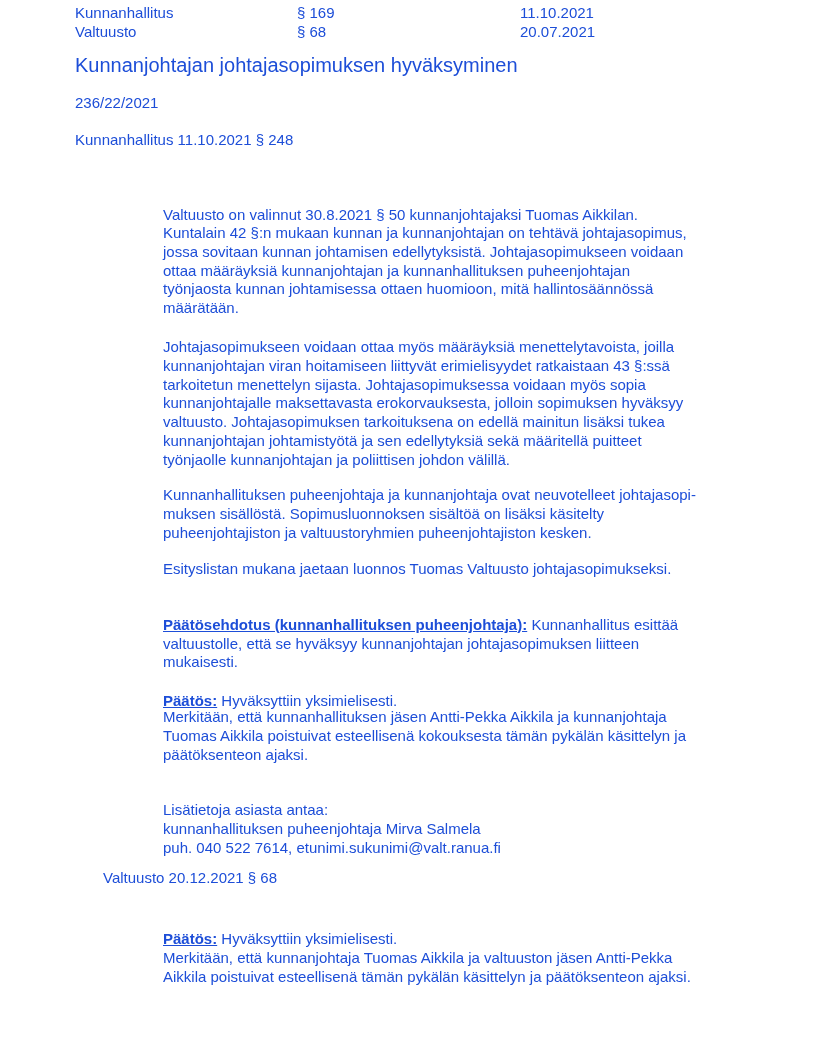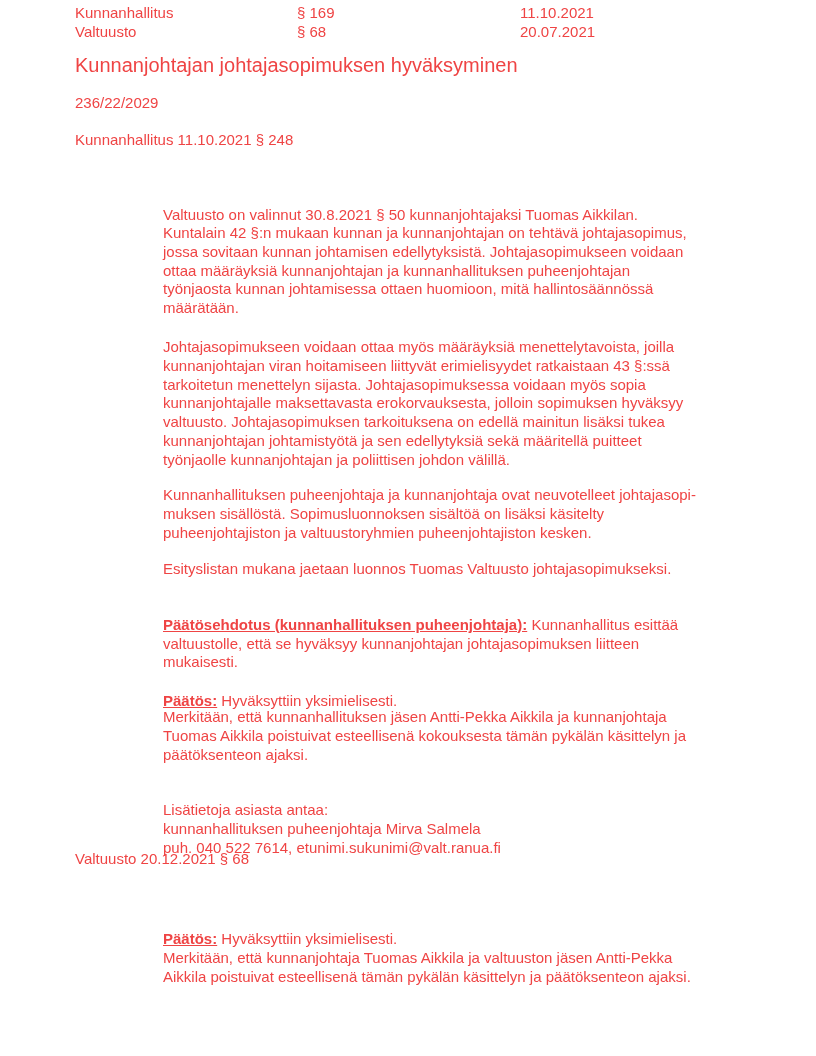--- a/index.html
+++ b/index.html
@@ -11,7 +11,7 @@
     font-family: "Liberation Sans", sans-serif;
     font-size: 15px;
     line-height: 18.8px;
-    color: #ef4444;
+    color: #1d4ed8;
     overflow: hidden;
   }
   .abs { position: absolute; }

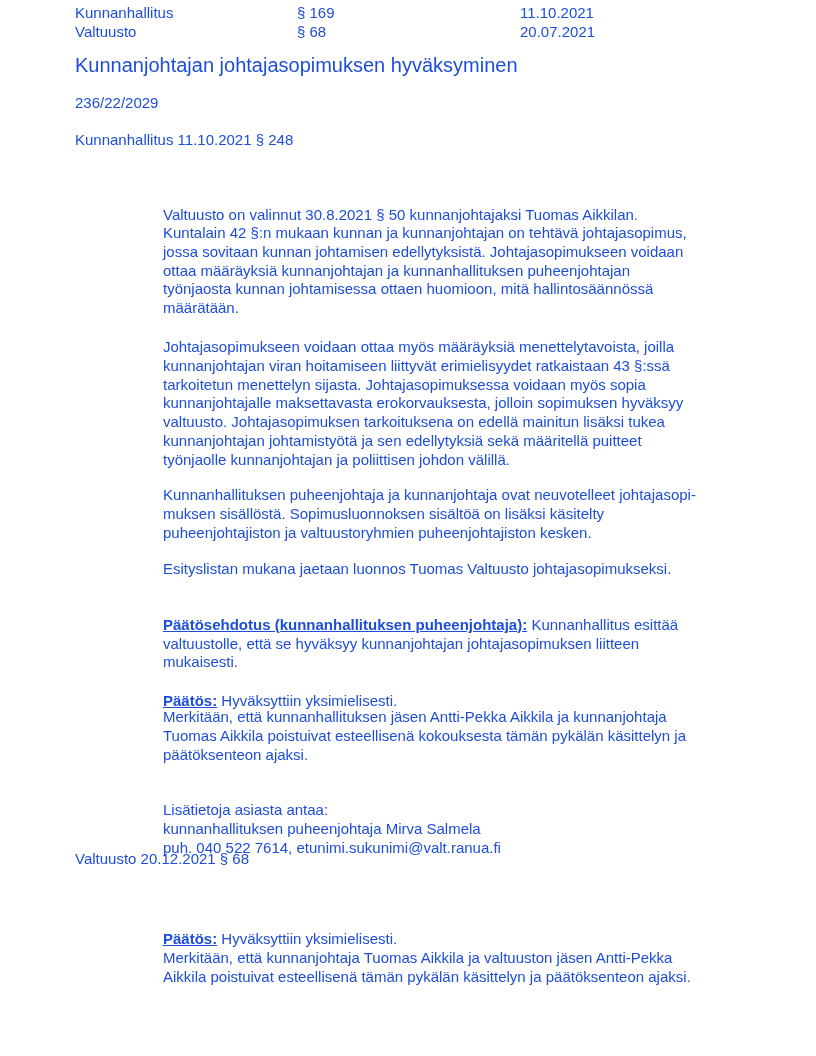--- a/index.html
+++ b/index.html
@@ -51,7 +51,7 @@
 
   <div class="abs doc-title" style="top: 54px; left: 75px; width: 680px;">Kunnanjohtajan johtajasopimuksen hyväksyminen</div>
 
-  <div class="abs" style="top: 94px; left: 75px;">236/22/2029</div>
+  <div class="abs" style="top: 94px; left: 75px;">236/22/2021</div>
 
   <div class="abs margin-heading" style="top: 131px;">Kunnanhallitus 11.10.2021 § 248</div>
 

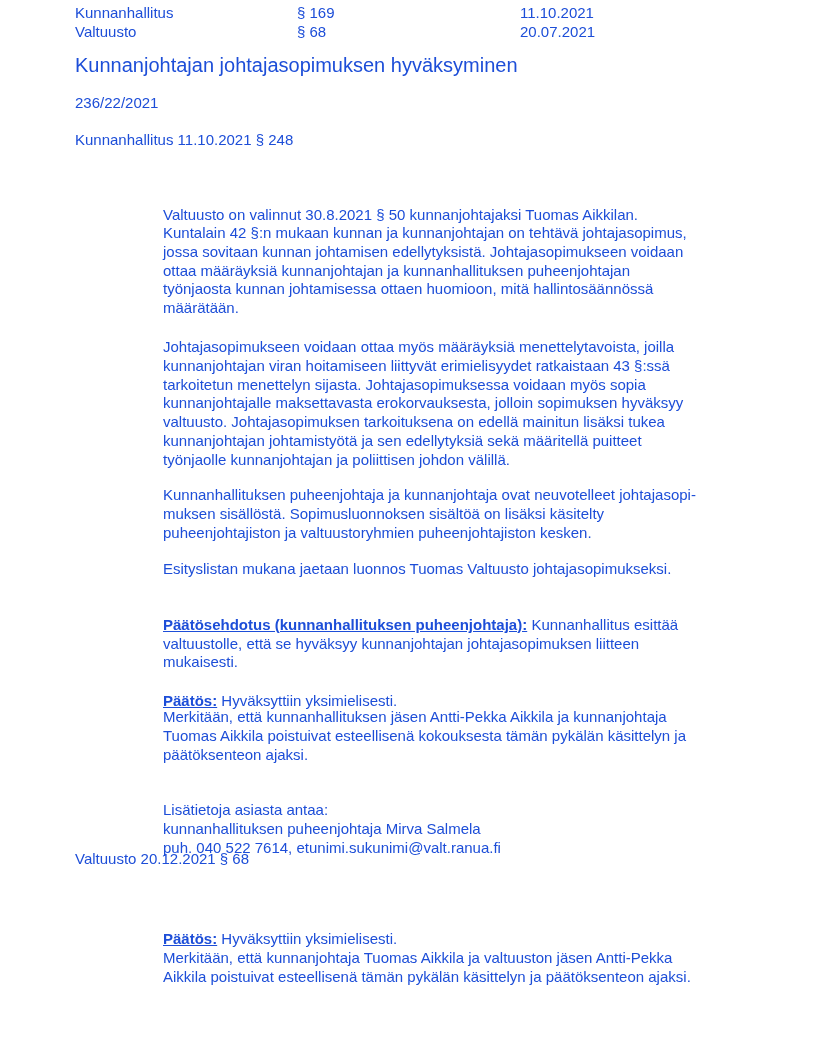--- a/index.html
+++ b/index.html
@@ -95,7 +95,7 @@
 kunnanhallituksen puheenjohtaja Mirva Salmela
 puh. 040 522 7614, etunimi.sukunimi@valt.ranua.fi</div>
 
-  <div class="abs margin-heading" style="top: 850px;">Valtuusto 20.12.2021 § 68</div>
+  <div class="abs margin-heading" style="top: 869px; margin-left: 28px;">Valtuusto 20.12.2021 § 68</div>
 
   <div class="abs body-block pre" style="top: 911px;">
     <span class="label-bu">Päätös:</span><span> Hyväksyttiin yksimielisesti.</span>

